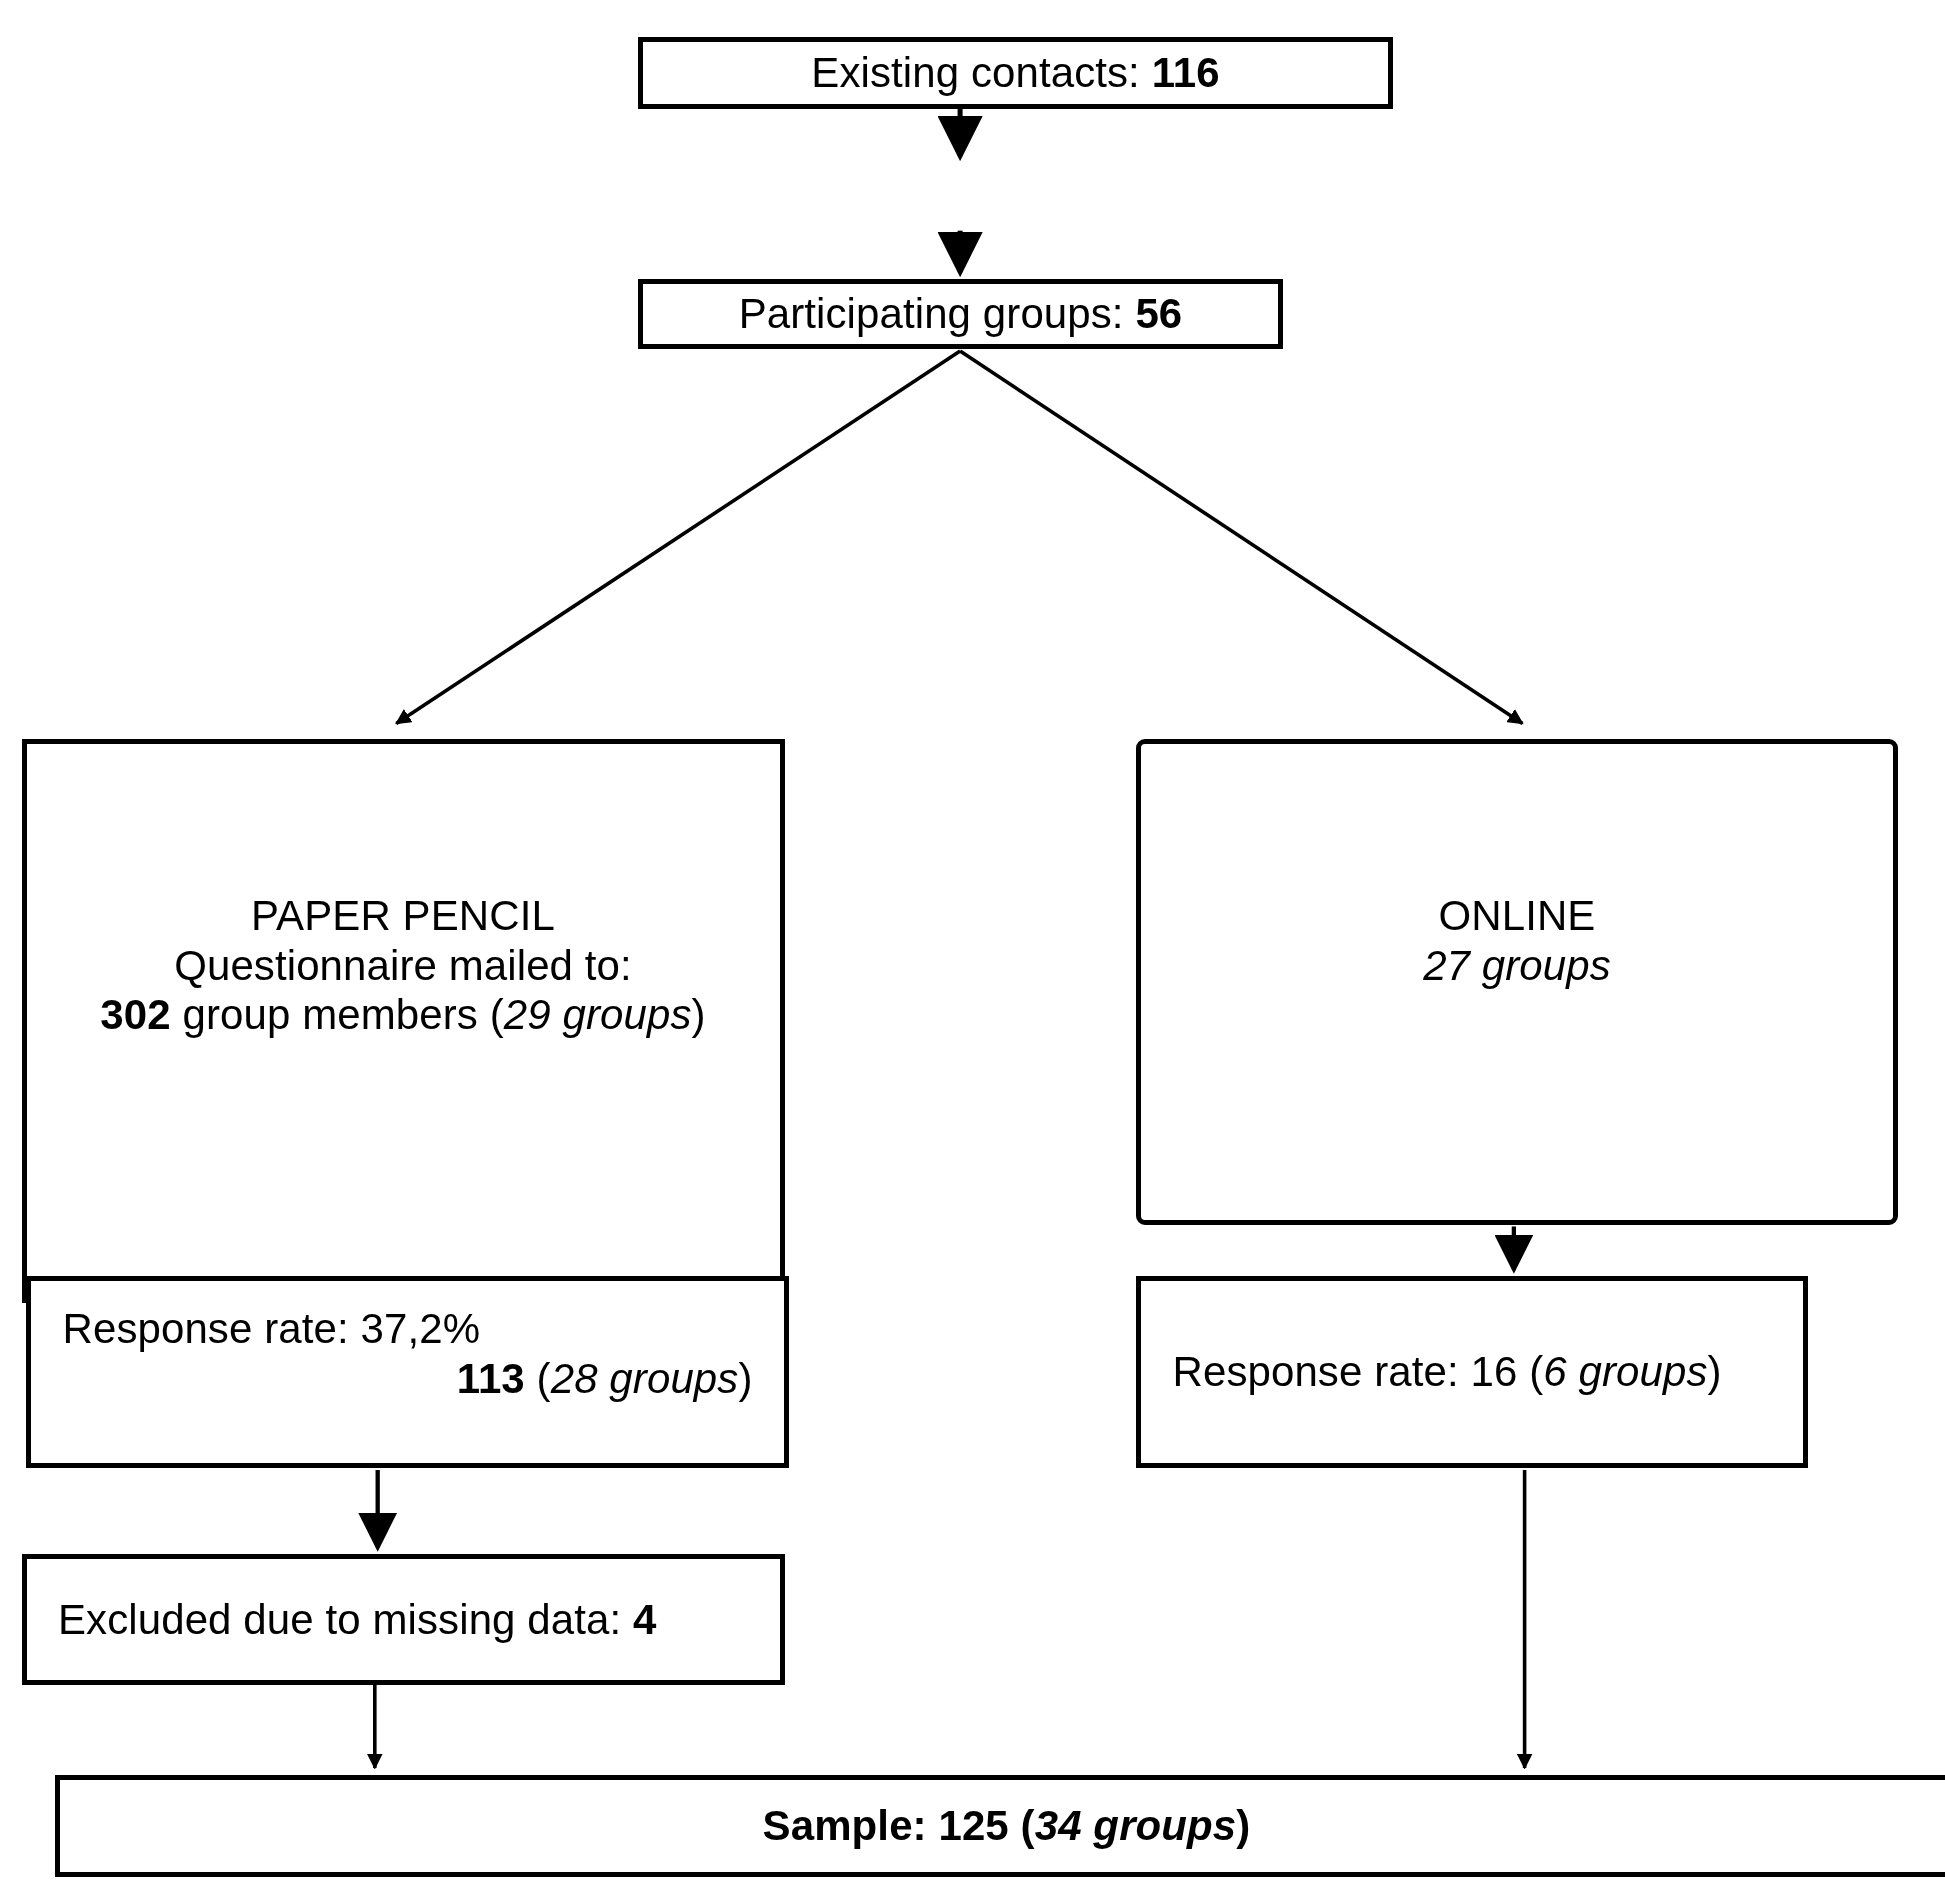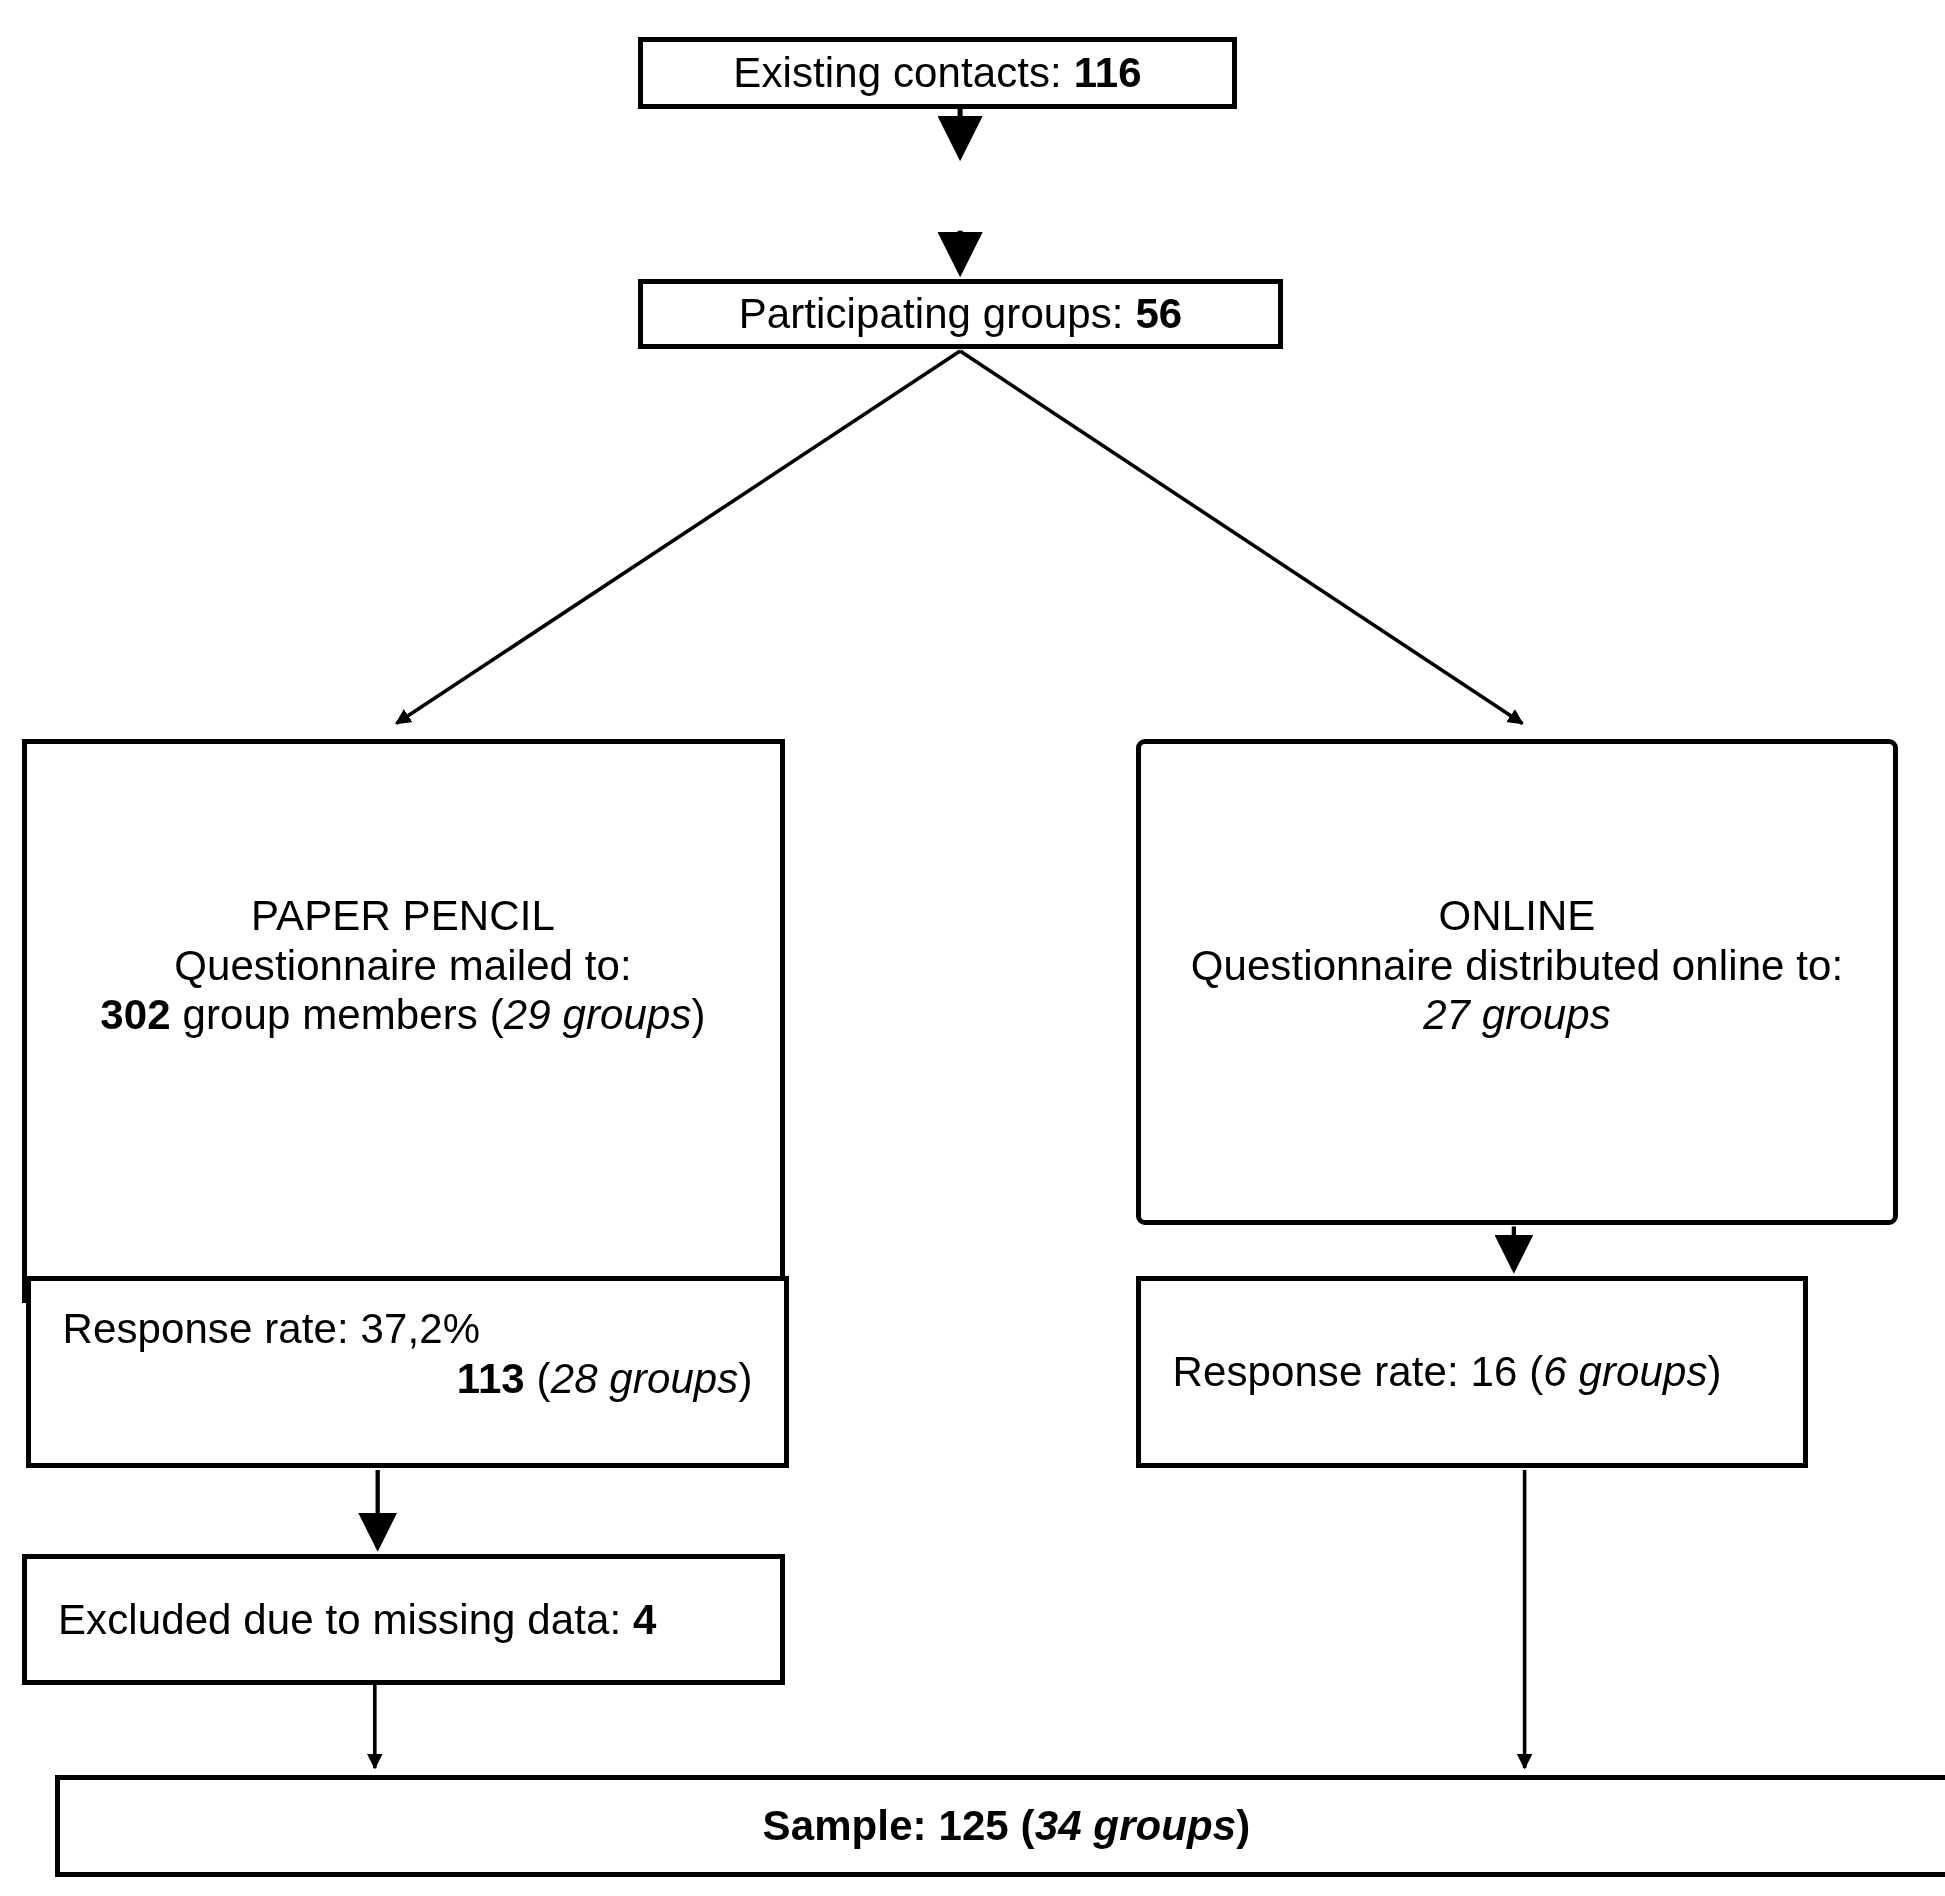--- a/index.html
+++ b/index.html
@@ -38,7 +38,7 @@
   .bi { font-weight: bold; font-style: italic; }
 
   
-  #box-existing-contacts { left: 638px;  top: 37px;   width: 599px;  height: 72px; }
+  #box-existing-contacts { left: 638px;  top: 37px;   width: 755px;  height: 72px; }
   #box-contacts-reached  { left: 638px;  top: 163px;  width: 645px;  height: 67px;  }
   #box-participating     { left: 638px;  top: 279px;  width: 645px;  height: 70px;  }
 

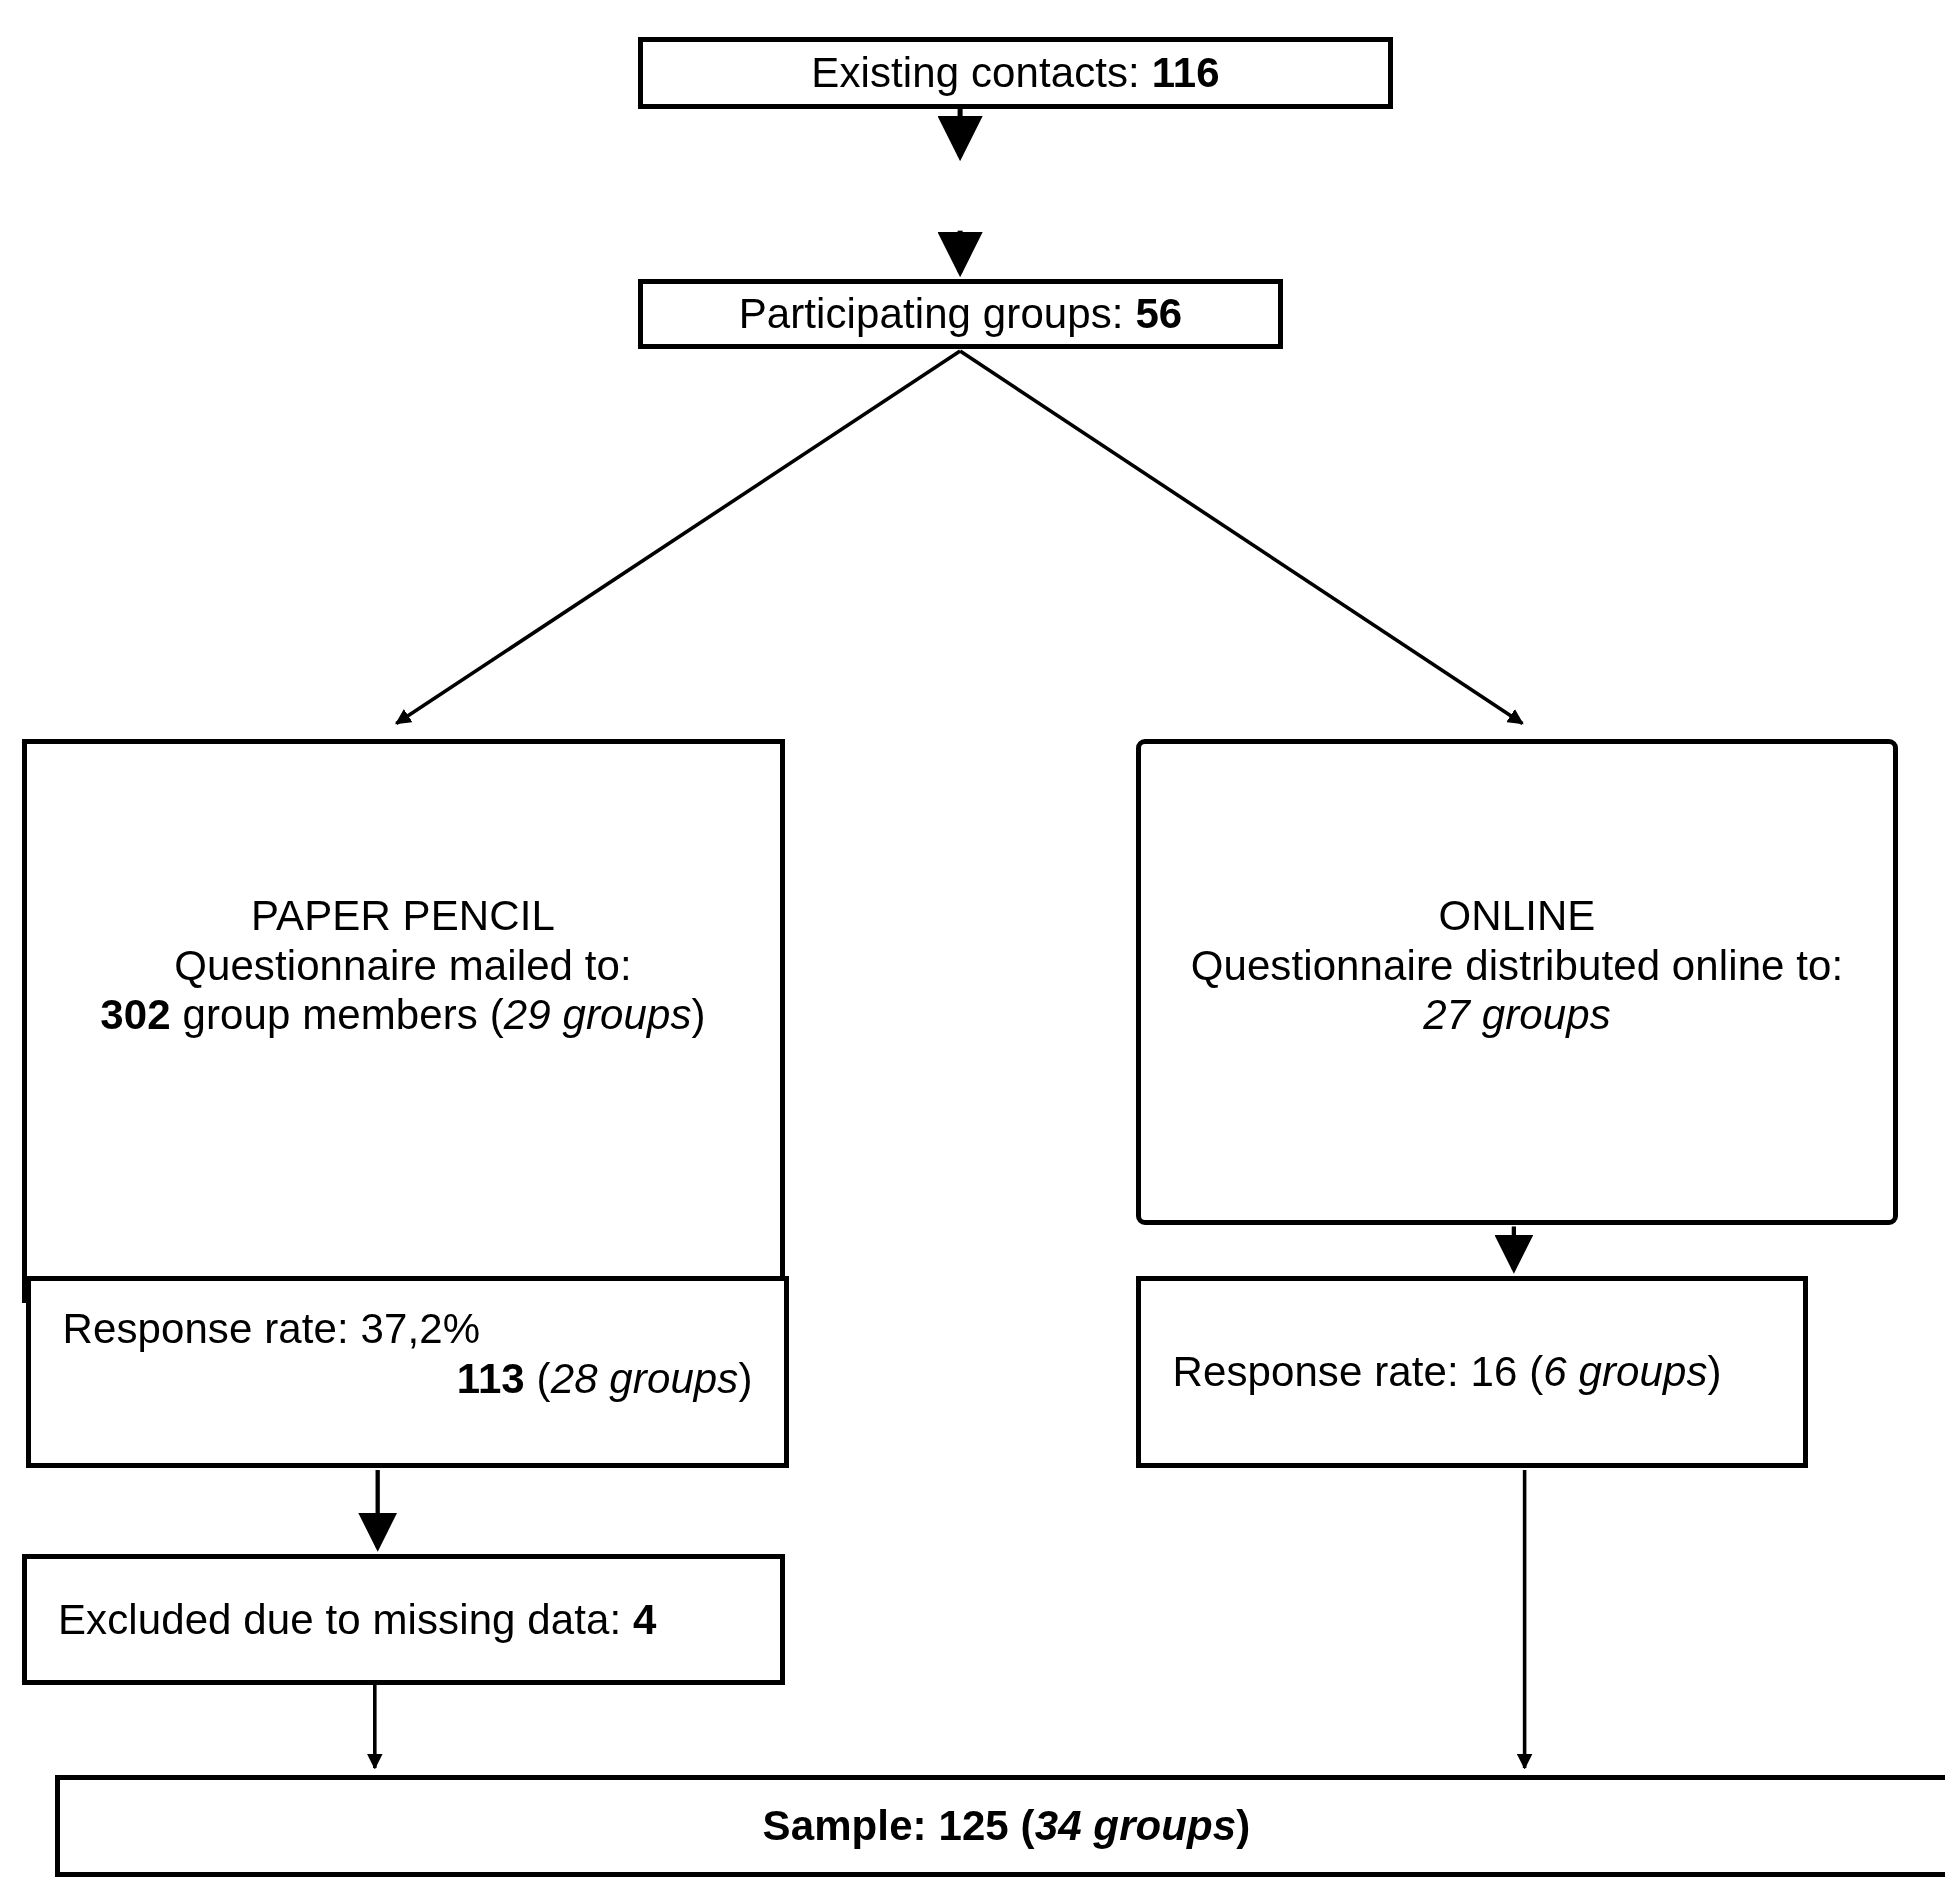--- a/index.html
+++ b/index.html
@@ -147,7 +147,6 @@
 
   <div class="node" id="box-online">
     <div class="line">ONLINE</div>
-    <div class="line">Questionnaire distributed online to:</div>
     <div class="line i">27 groups</div>
   </div>
 

